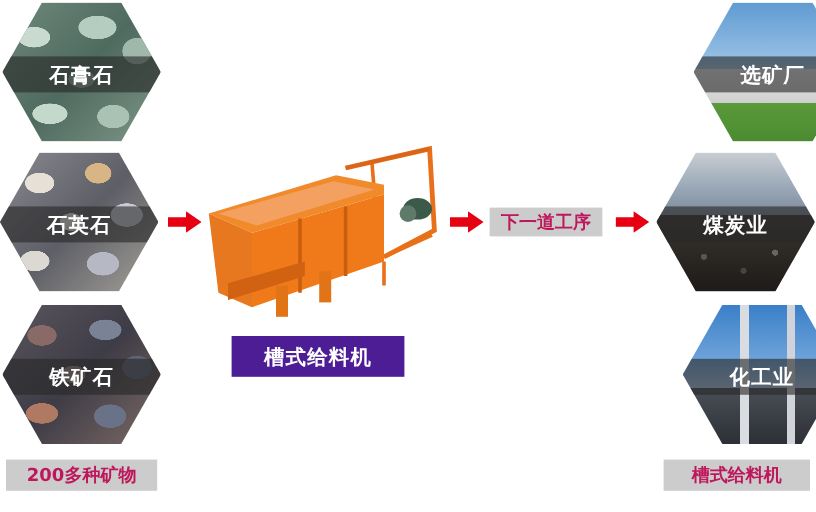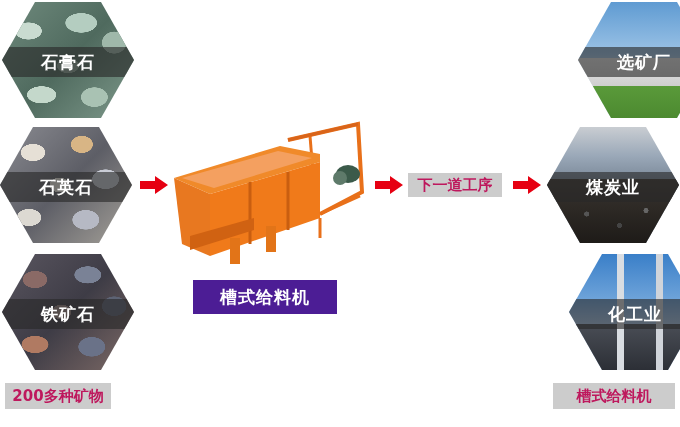--- a/index.html
+++ b/index.html
@@ -135,7 +135,7 @@
 <div class="hex hex-iron" style="left:2px; top:254px;">
   <div class="band">铁矿石</div>
 </div>
-<div class="label-box gray-box" style="left:5px; top:383px; width:106px;">200多种矿物</div>
+<div class="label-box gray-box" style="left:5px; top:383px; width:126px;">200多种矿物</div>
 
 <svg class="arrow" style="left:140px; top:176px;" viewBox="0 0 28 18">
   <polygon points="0,5 15,5 15,0 28,9 15,18 15,13 0,13" fill="#e60012"></polygon>

